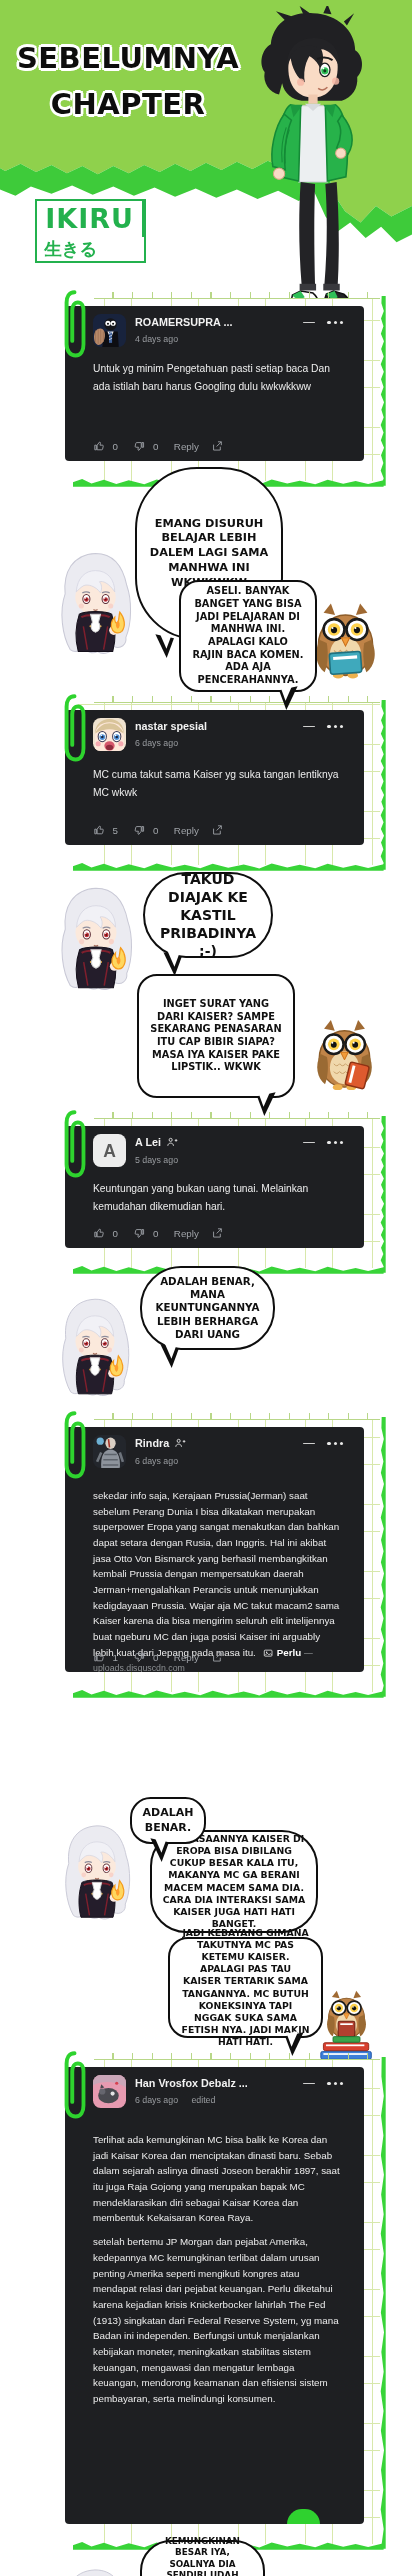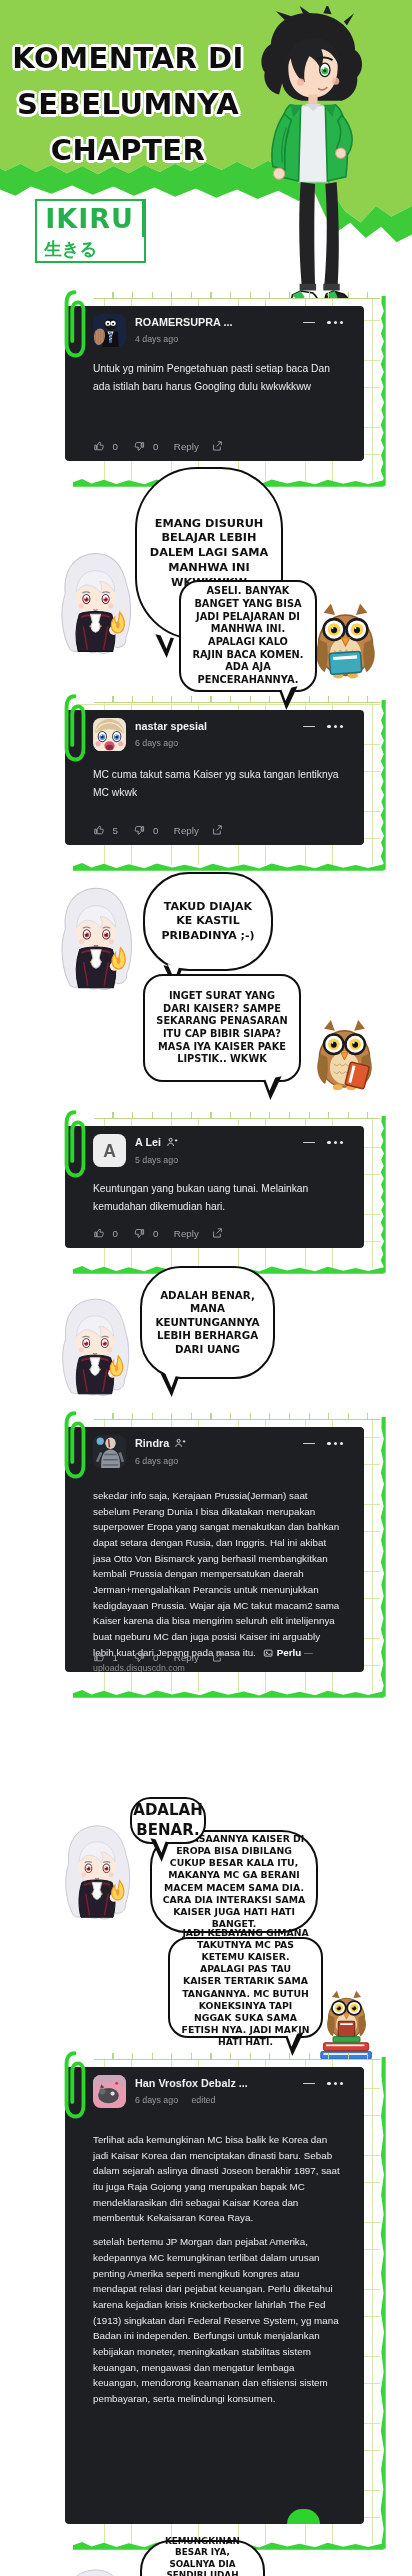--- a/index.html
+++ b/index.html
@@ -195,7 +195,6 @@
 </svg>
 
 <div class="main-title">
-  <div>KOMENTAR DI</div>
   <div>SEBELUMNYA</div>
   <div>CHAPTER</div>
 </div>

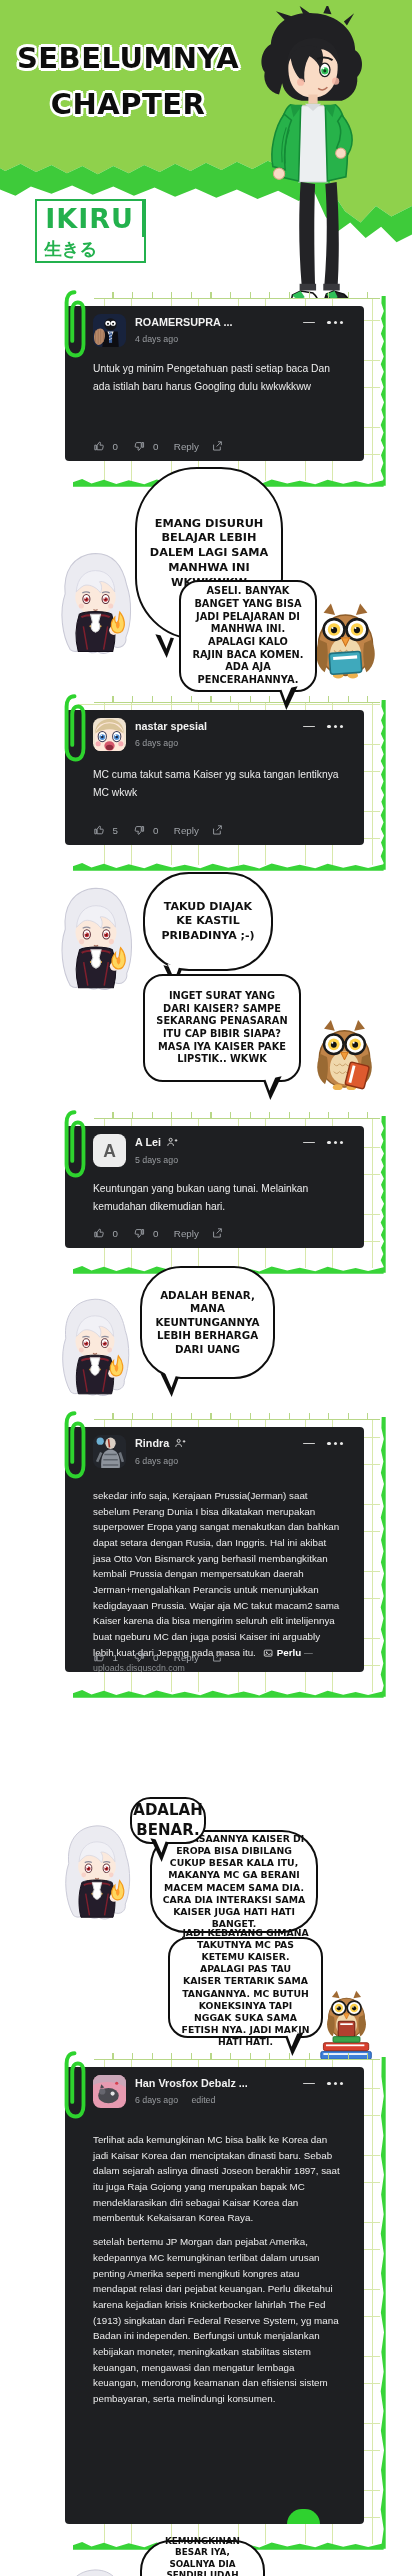--- a/index.html
+++ b/index.html
@@ -387,7 +387,7 @@
 </section>
 
 
-<div class="bubble tl" style="left:143px;top:872px;width:130px;height:99px;font-size:11px;border-radius:46px;">
+<div class="bubble tl" style="left:143px;top:872px;width:130px;height:86px;font-size:14px;border-radius:46px;">
   <span>TAKUD DIAJAK KE KASTIL PRIBADINYA ;-)</span>
 </div>
 <svg class="abs" style="left:55px;top:882px;" width="82" height="114" viewBox="0 0 160 210">

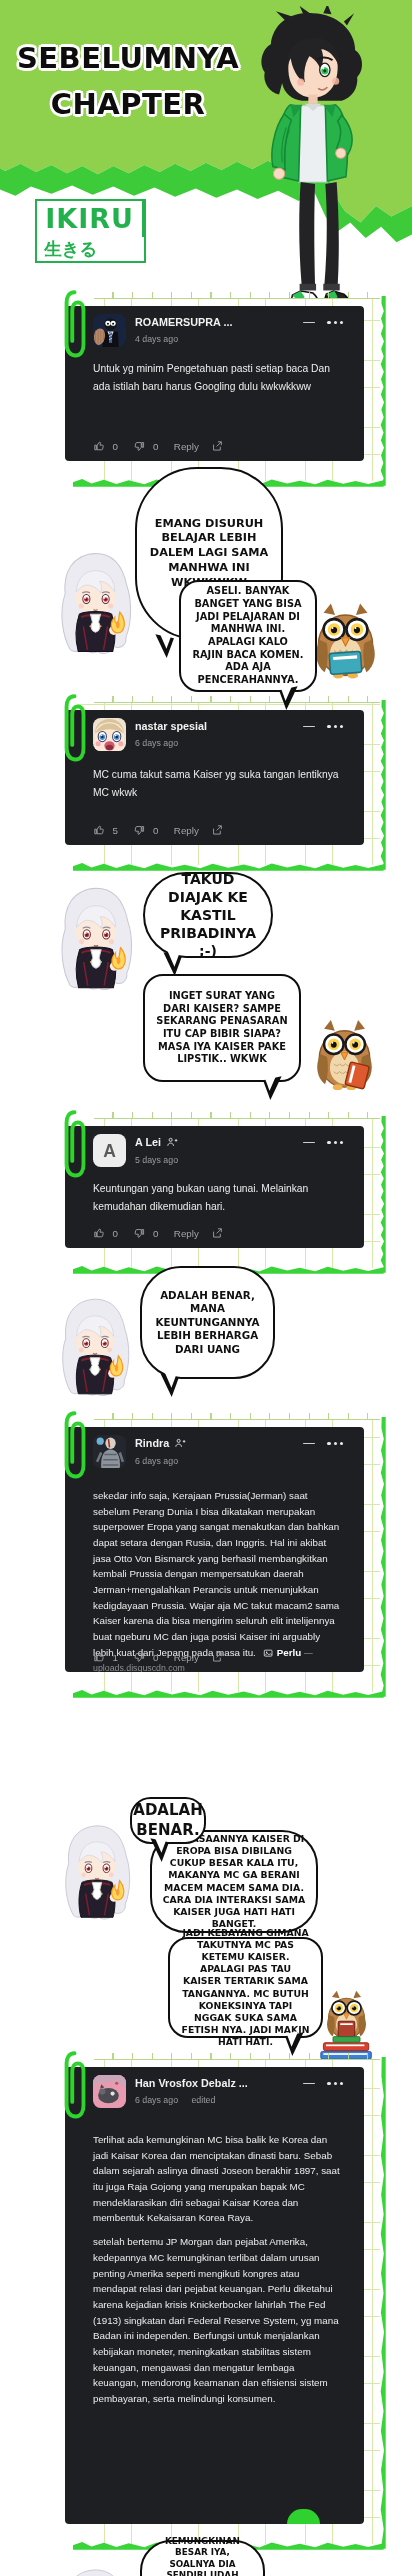--- a/index.html
+++ b/index.html
@@ -395,7 +395,7 @@
   </svg>
 
 
-<div class="bubble tr" style="left:143px;top:974px;width:158px;height:108px;font-size:9.8px;z-index:5;">
+<div class="bubble tr" style="left:137px;top:974px;width:158px;height:124px;font-size:9.8px;z-index:5;">
   <span>INGET SURAT YANG DARI KAISER? SAMPE SEKARANG PENASARAN ITU CAP BIBIR SIAPA? MASA IYA KAISER PAKE LIPSTIK.. WKWK</span>
 </div>
 <svg class="abs" style="left:308px;top:1019px;" width="73" height="73" viewBox="0 0 140 150">

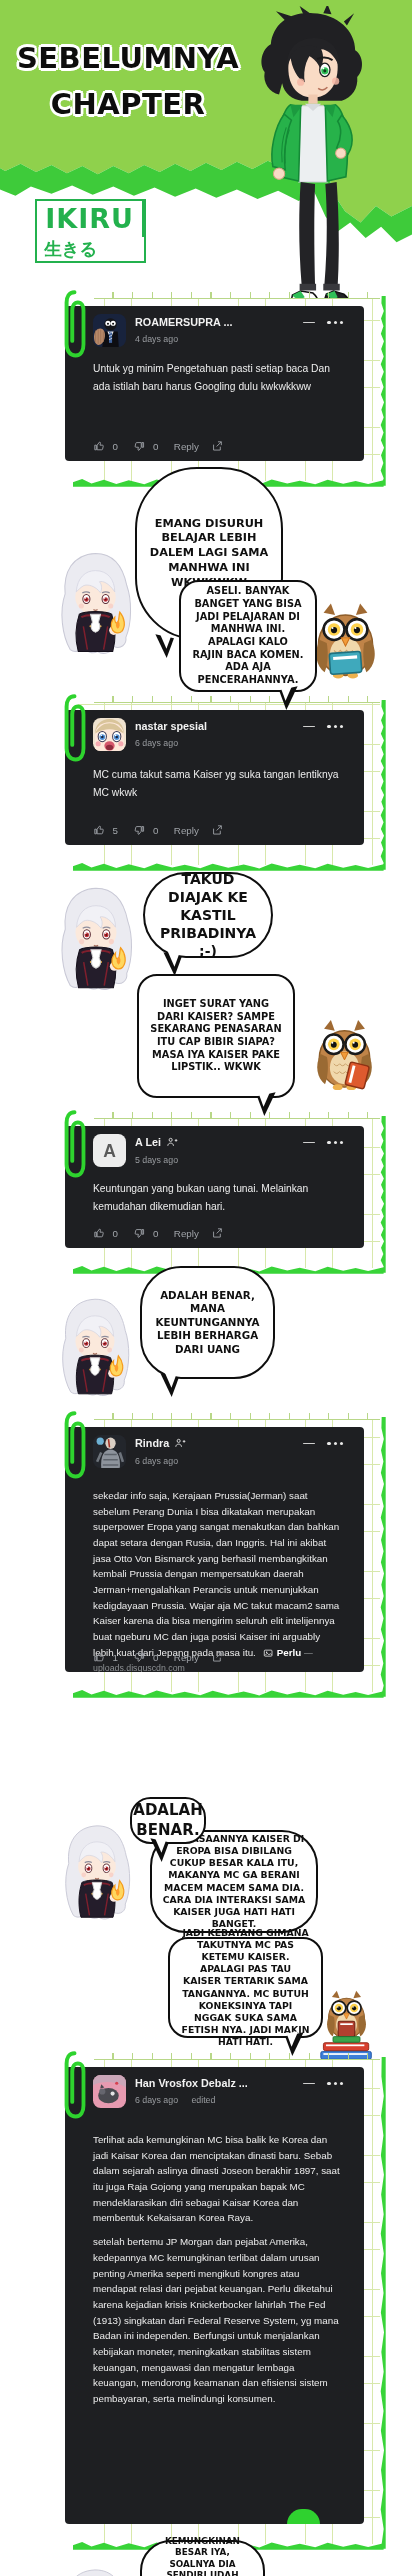--- a/index.html
+++ b/index.html
@@ -458,7 +458,7 @@
 </section>
 
 
-<div class="bubble tl" style="left:140px;top:1266px;width:135px;height:113px;font-size:10.3px;border-radius:41px;">
+<div class="bubble tl" style="left:140px;top:1266px;width:135px;height:84px;font-size:10.3px;border-radius:41px;">
   <span>ADALAH BENAR, MANA KEUNTUNGANNYA LEBIH BERHARGA DARI UANG</span>
 </div>
 <svg class="abs" style="left:56px;top:1296px;" width="78" height="103" viewBox="0 0 160 210">

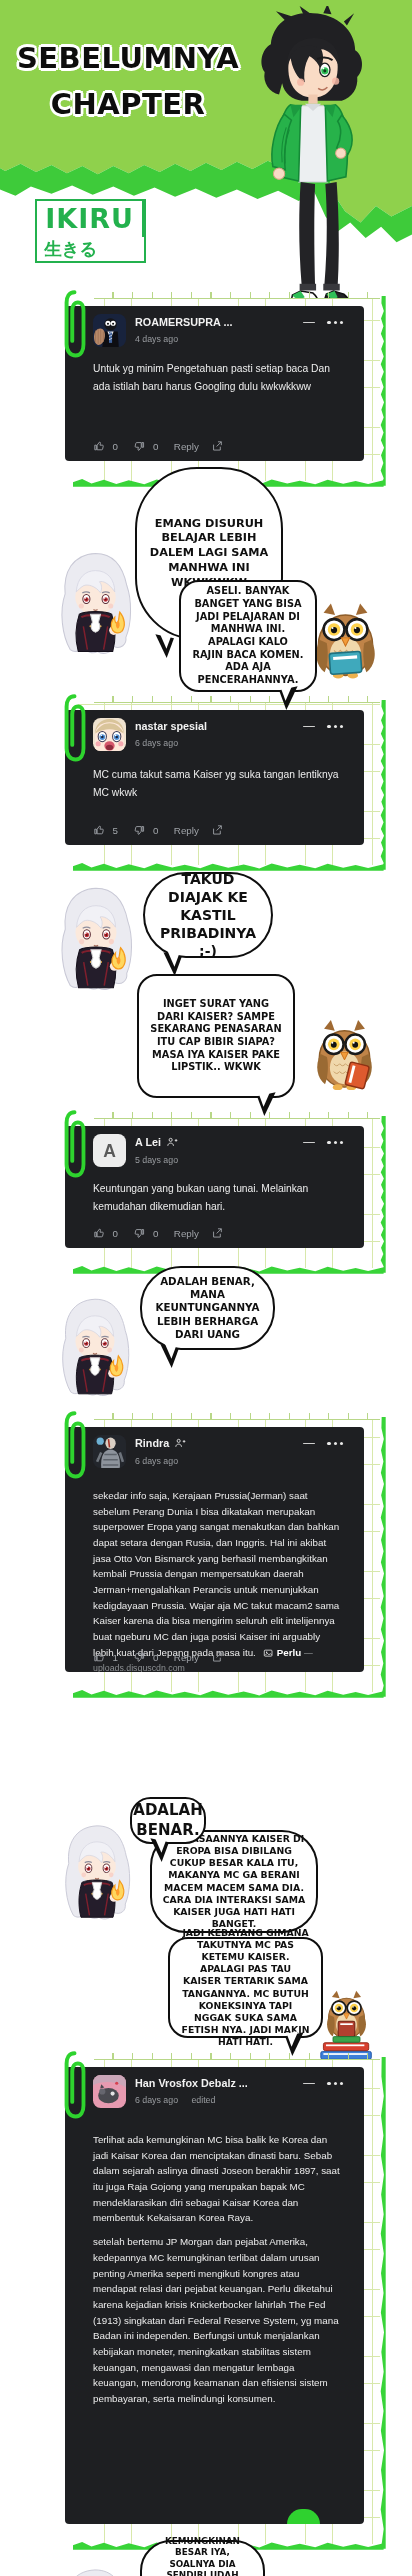--- a/index.html
+++ b/index.html
@@ -531,7 +531,7 @@
 </section>
 
 
-<div class="bubble tl" style="left:130px;top:1797px;width:76px;height:47px;font-size:15px;border-radius:20.6px;z-index:6;">
+<div class="bubble tl" style="left:130px;top:1797px;width:76px;height:47px;font-size:11px;border-radius:20.6px;z-index:6;">
   <span>ADALAH BENAR.</span>
 </div>
 <svg class="abs" style="left:59px;top:1823px;" width="76px" height="99" viewBox="0 0 160 210">

